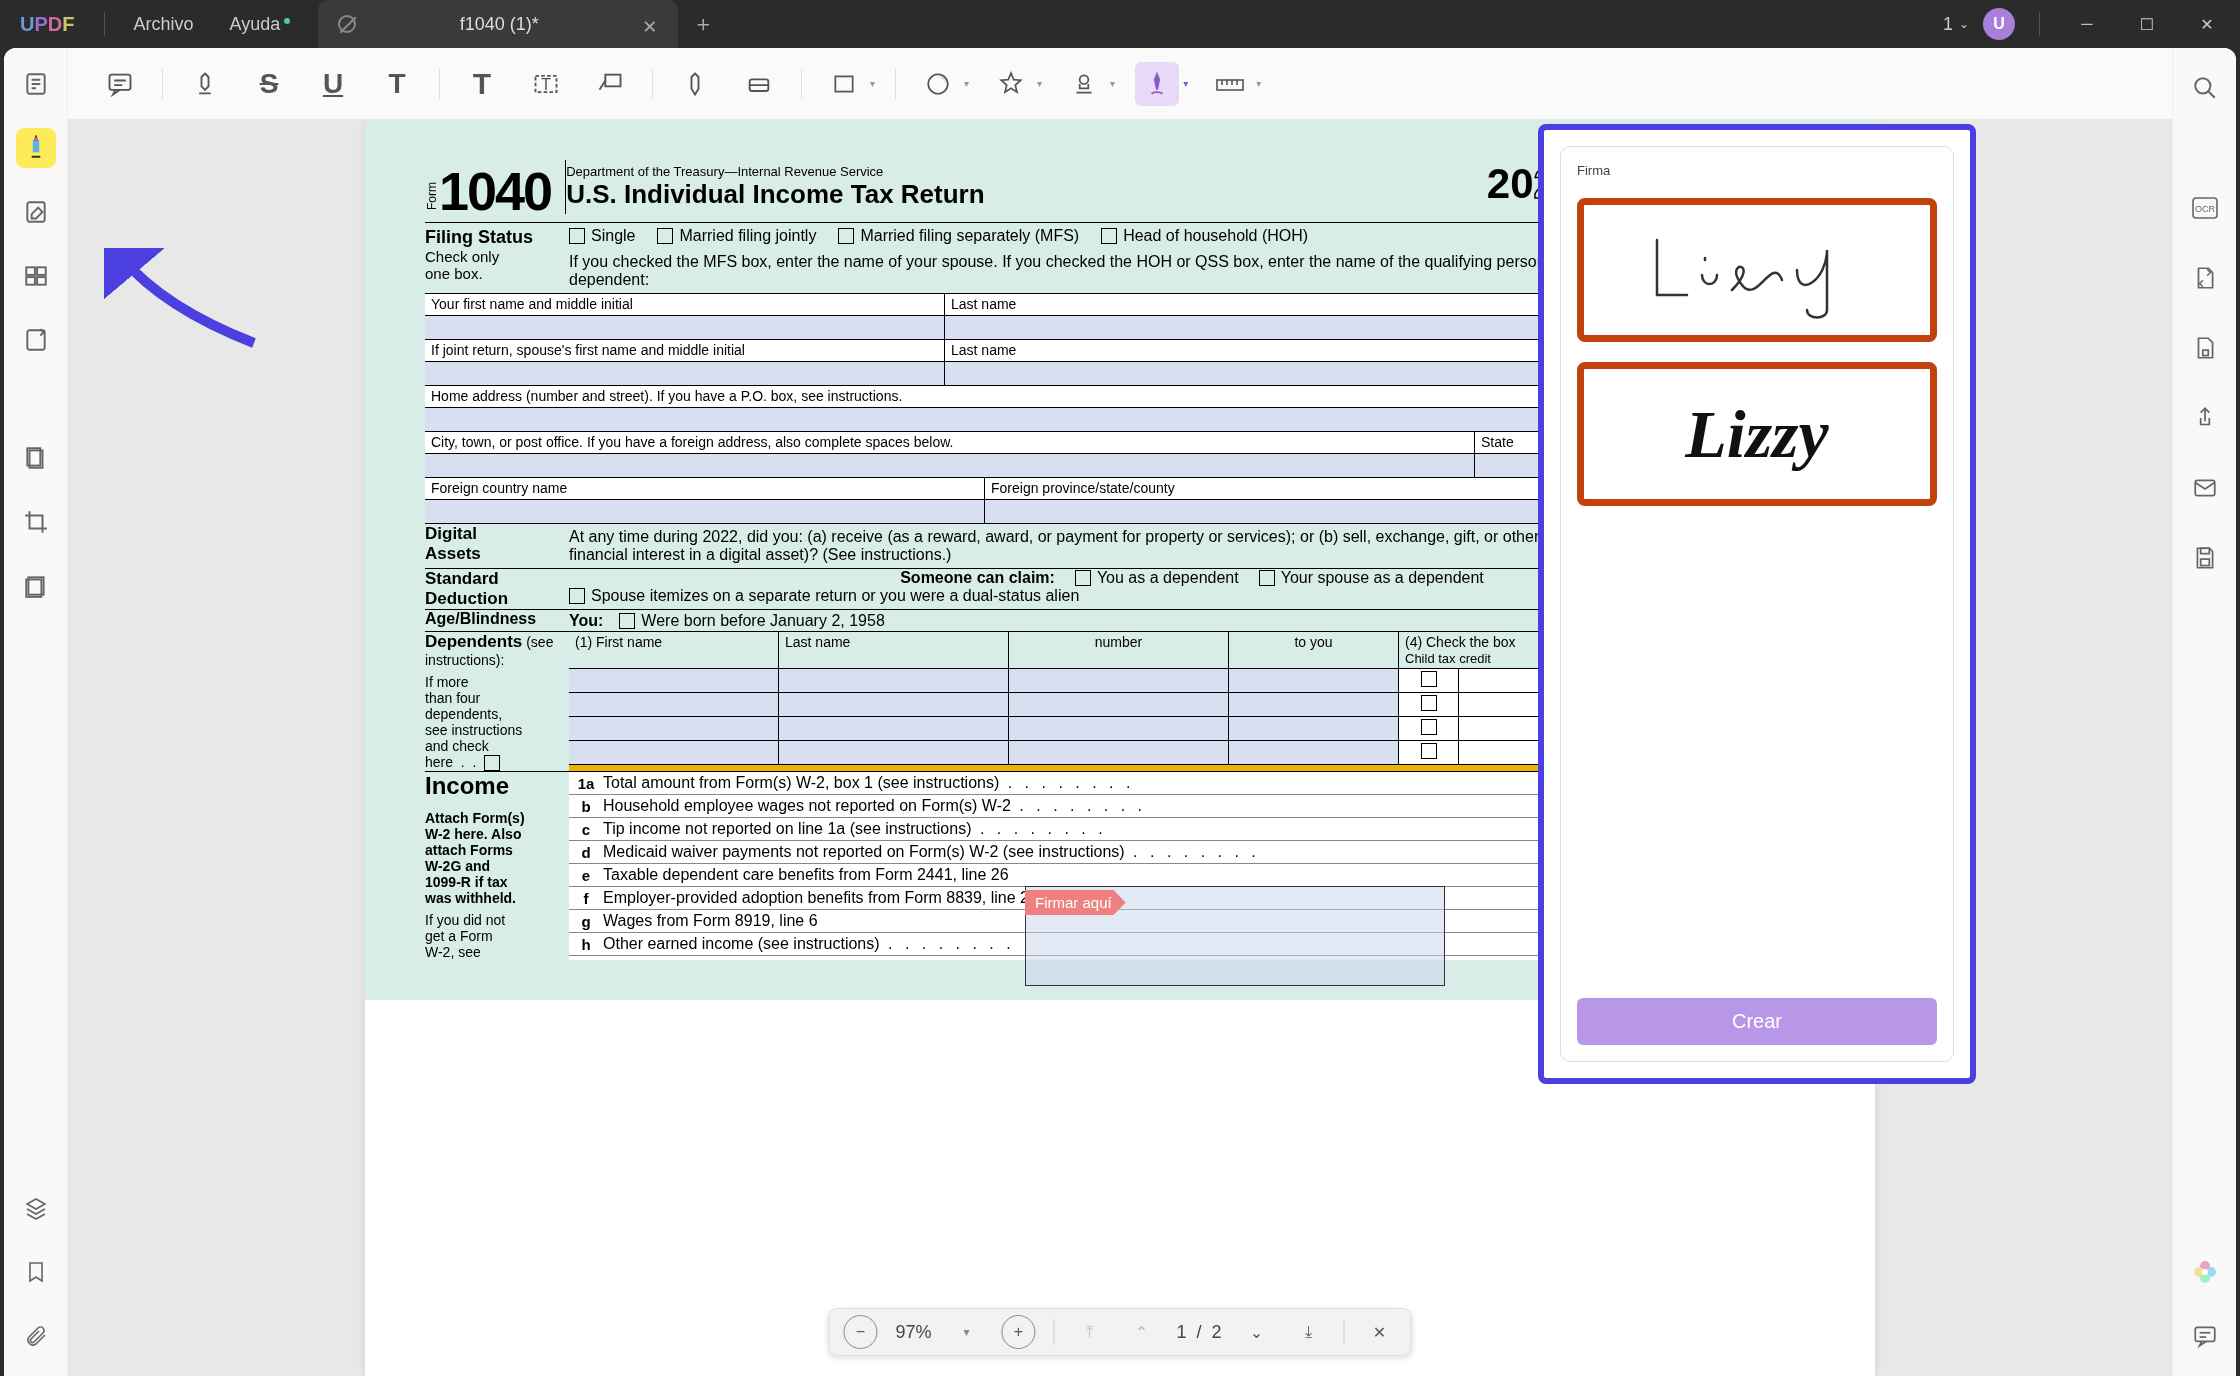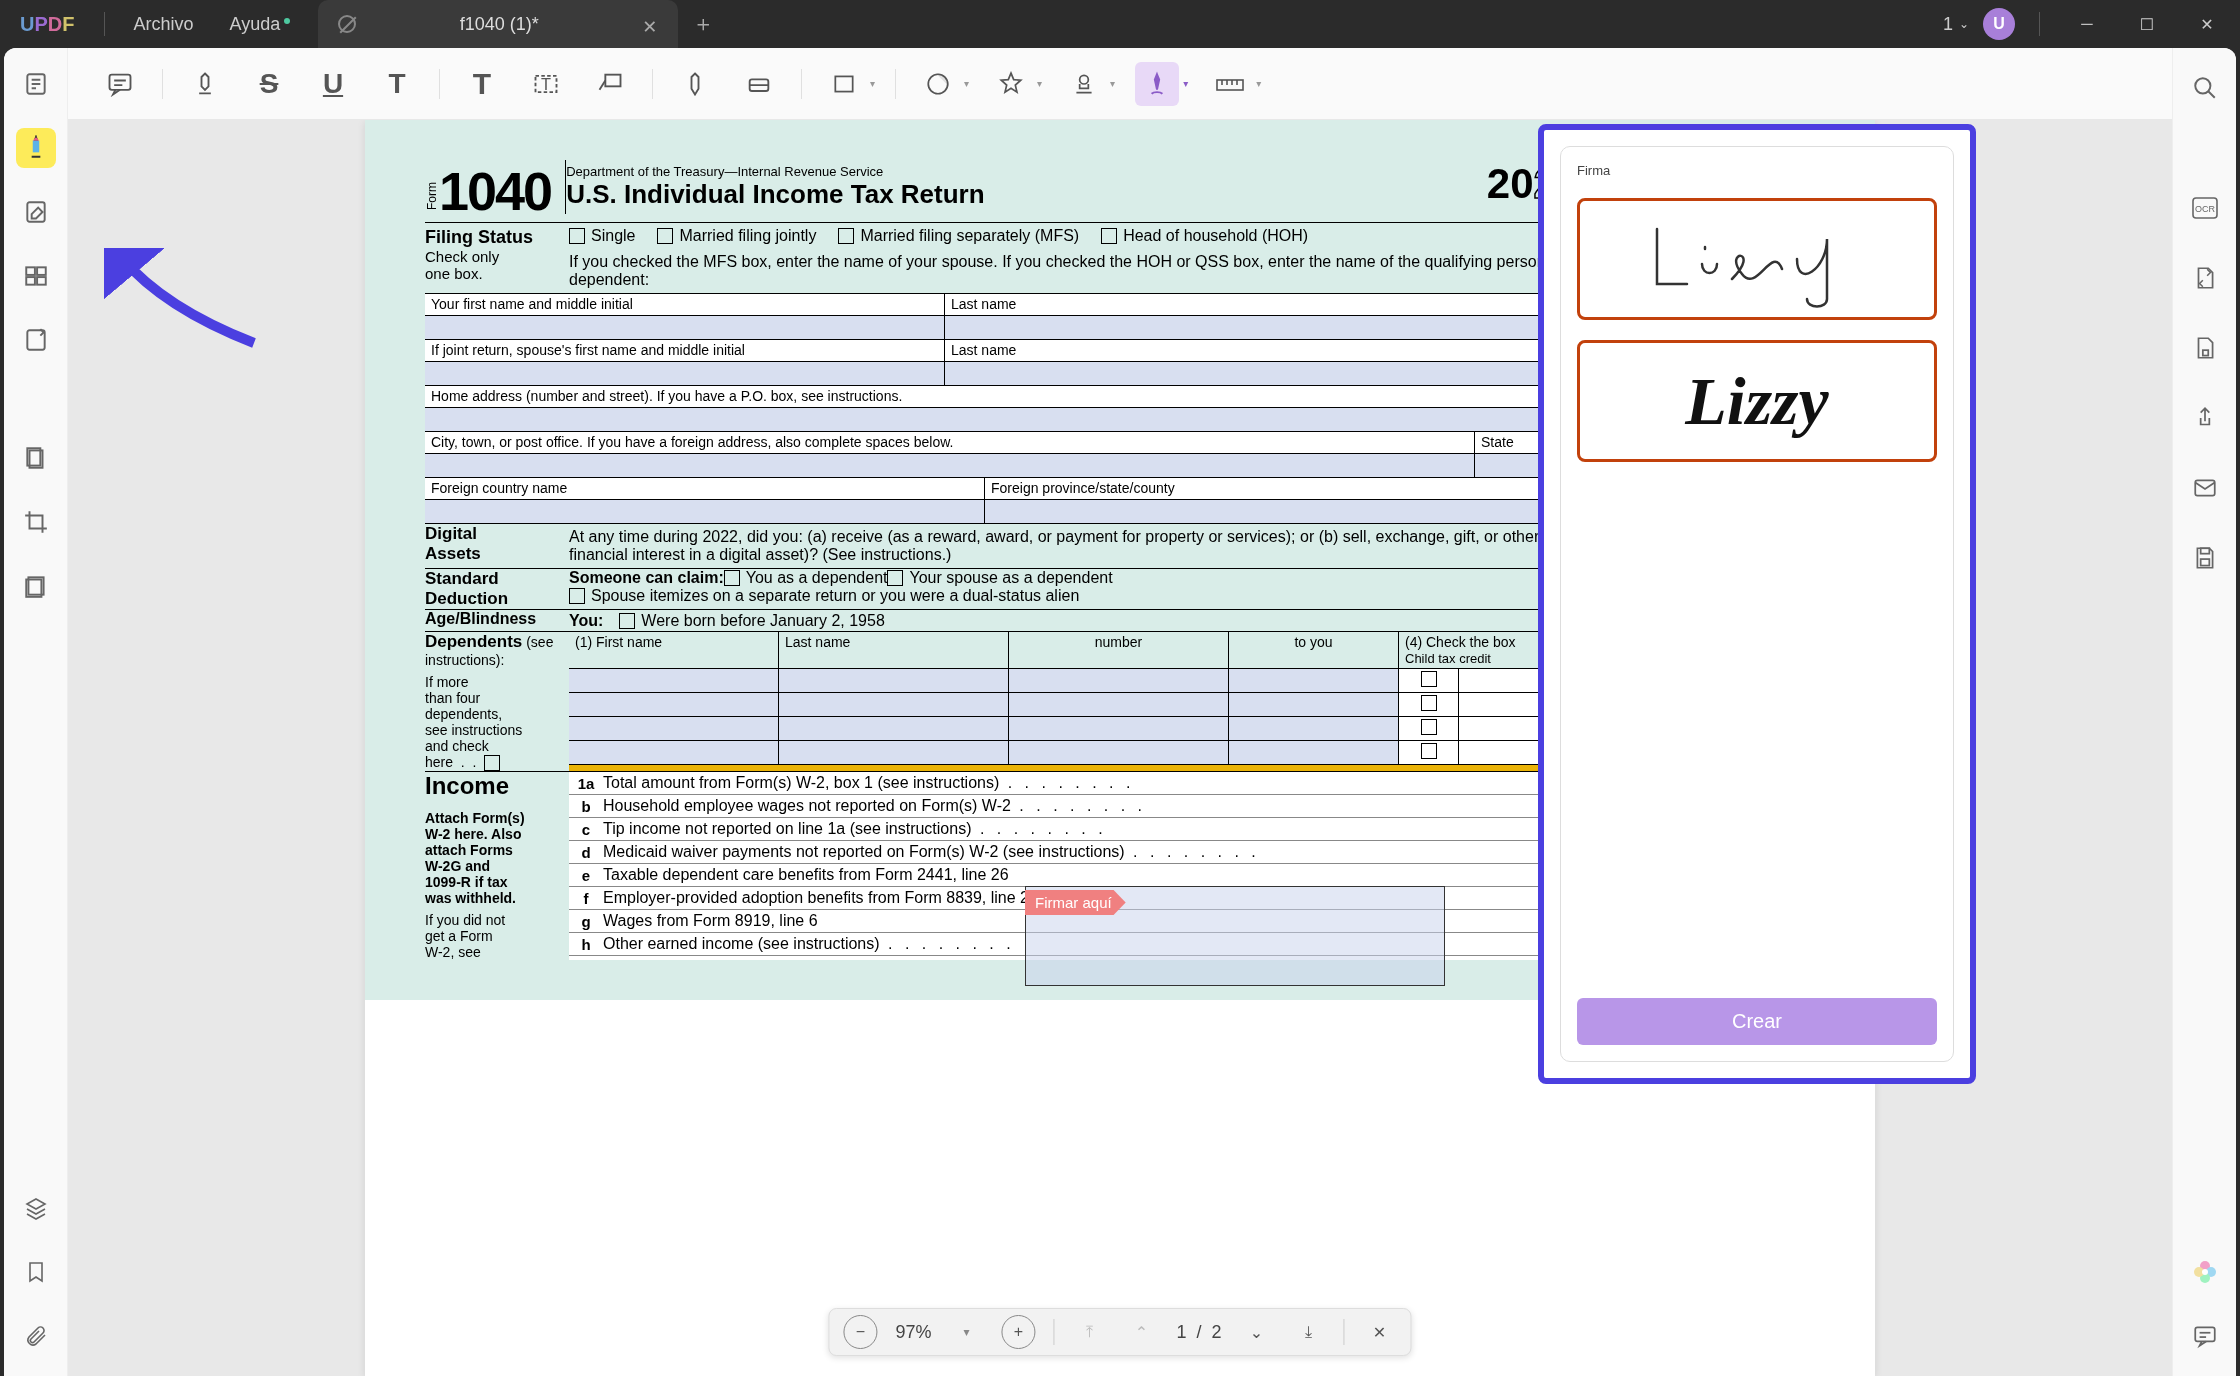--- a/index.html
+++ b/index.html
@@ -91,7 +91,7 @@
 .sig-panel { position: absolute; right: 260px; top: 76px; width: 438px; height: 960px; background: white; border: 6px solid #4b3fe0; border-radius: 8px; z-index: 10; padding: 16px; display: flex; flex-direction: column; }
 .sig-inner { flex:1; border: 1px solid #ddd; border-radius: 10px; padding: 16px; display:flex; flex-direction:column; gap:20px; }
 .sig-title { font-size: 13px; color: #444; }
-.sig-preview { border: 3px solid #c2410c; border-radius: 8px; height: 122px; display: flex; align-items: center; justify-content: center; }
+.sig-preview { border: 7px solid #c2410c; border-radius: 8px; height: 144px; display: flex; align-items: center; justify-content: center; }
 .sig-script { font-family: "Brush Script MT", cursive; font-size: 68px; font-style: italic; font-weight: bold; color: #111; }
 .sig-create { margin-top: auto; background: #b896e8; color: white; border: none; border-radius: 6px; padding: 12px; font-size: 20px; cursor: pointer; }
 

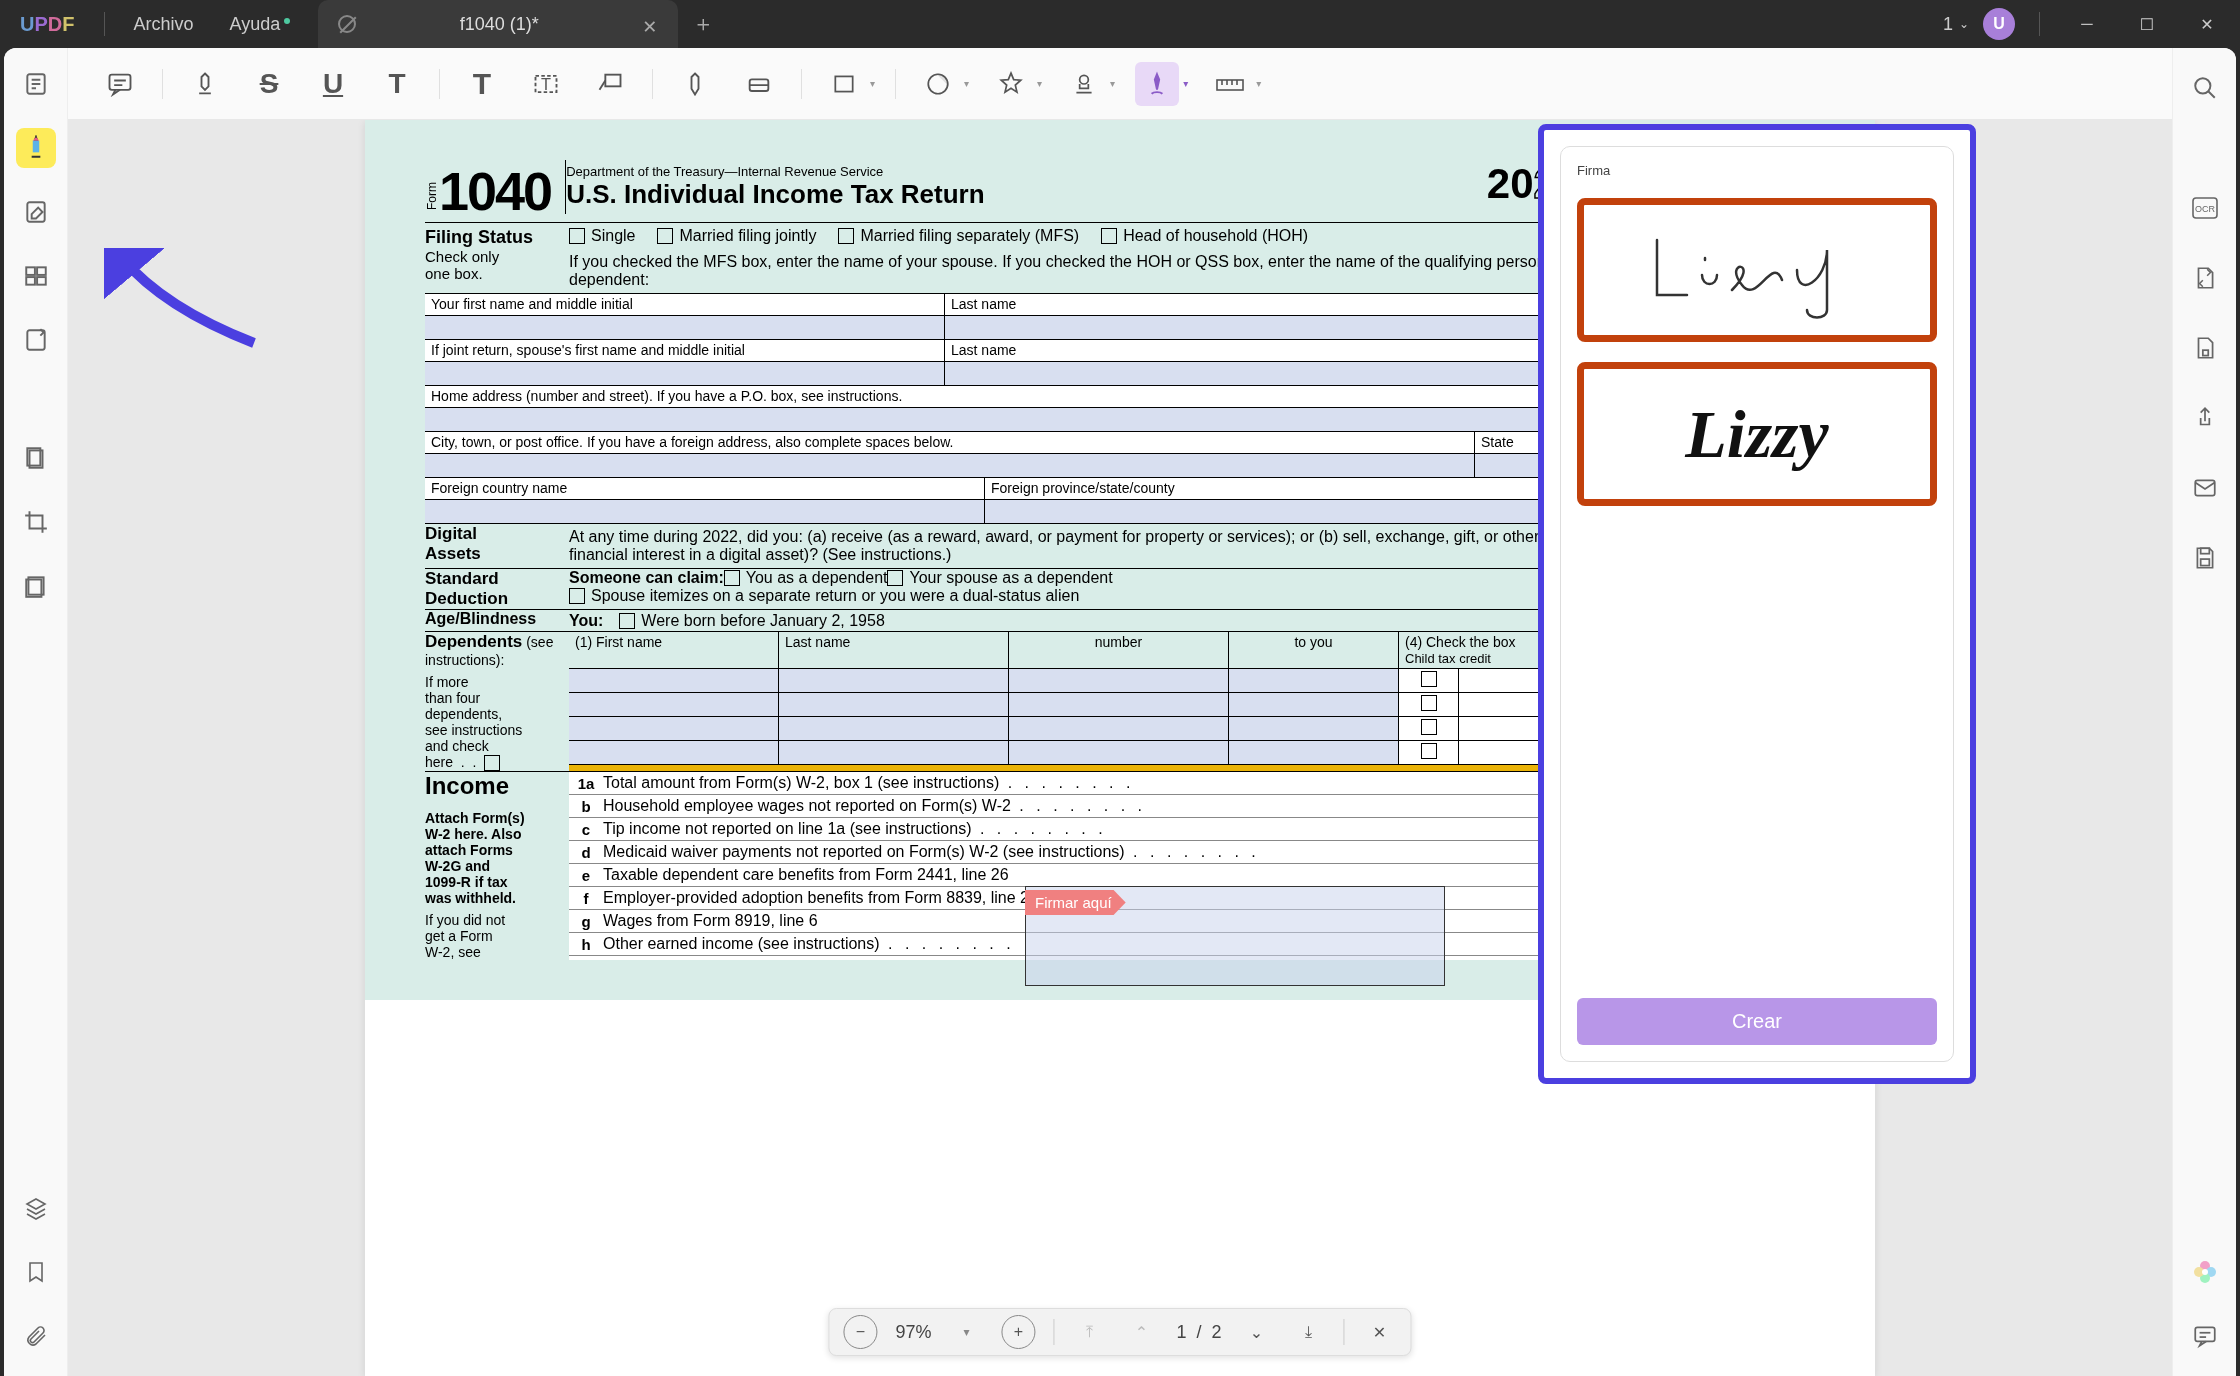--- a/index.html
+++ b/index.html
@@ -448,7 +448,7 @@
             <div class="grid-row" style="background:#d9ede8;">
               <div class="left-col bold" style="font-size:17px;"><span>Standard</span><br><span>Deduction</span></div>
               <div style="flex:1;">
-                <div style="display:flex;align-items:center;">
+                <div style="display:flex;gap:20px;align-items:center;justify-content:center;">
                   <span class="bold">Someone can claim:</span>
                   <label class="chk">
                       <span class="chk-box"></span>

